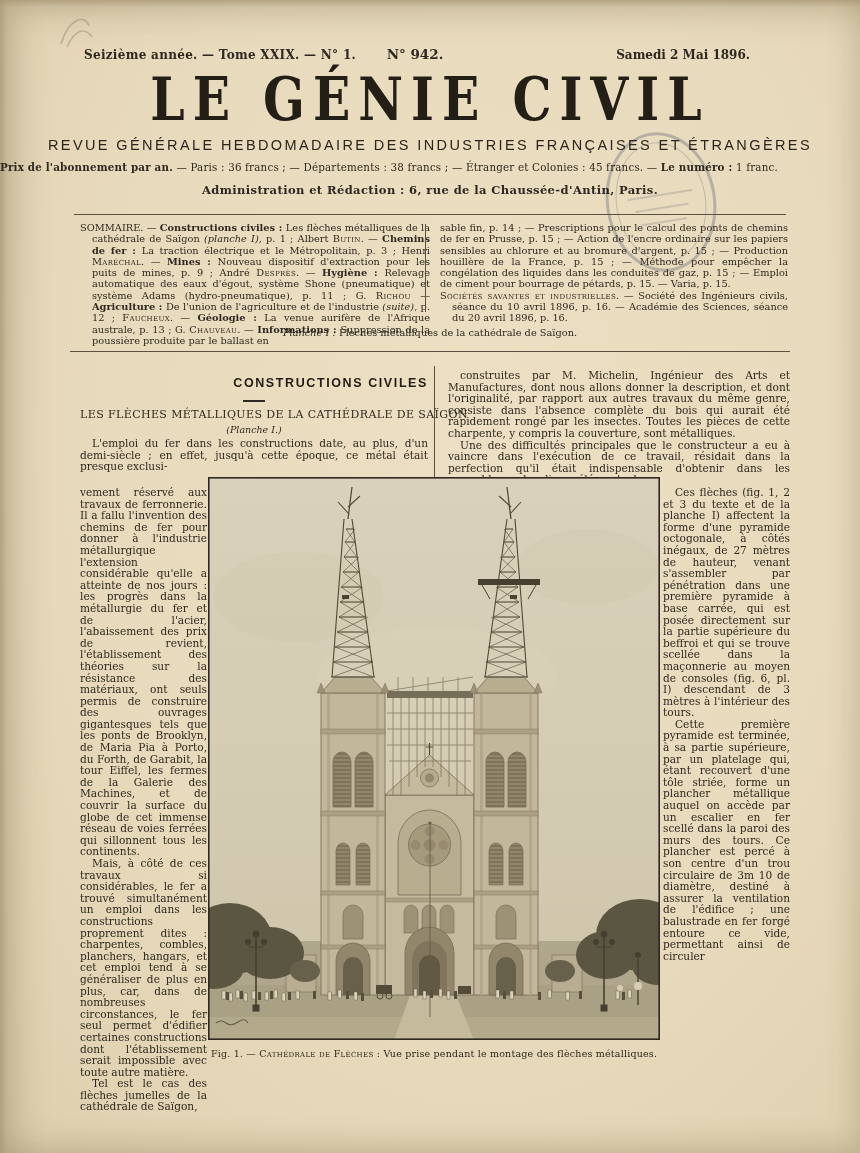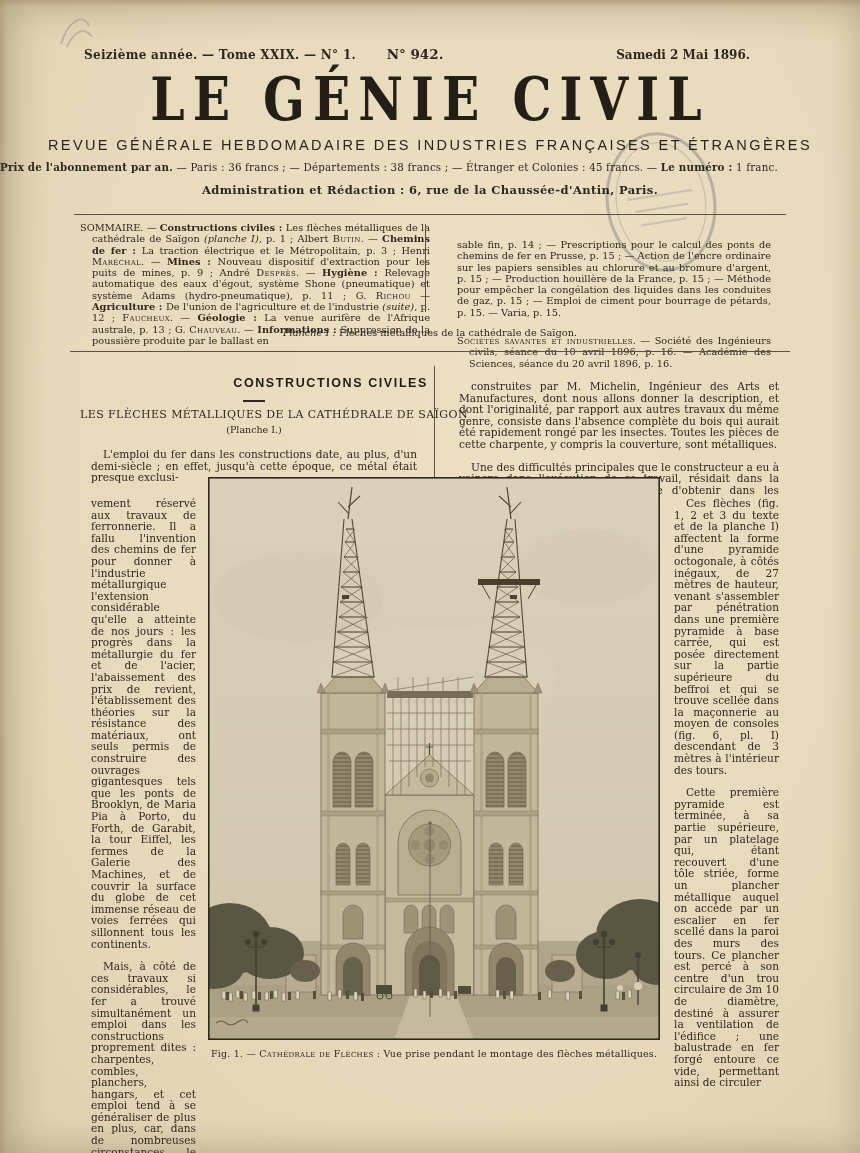--- a/index.html
+++ b/index.html
@@ -36,7 +36,7 @@
   
   .sommaire-left{left:80px;top:222px;width:338px;font-size:9.8px;line-height:11.3px;text-align:justify;}
   .sommaire-right{left:440px;top:222px;width:348px;font-size:9.8px;line-height:11.3px;text-align:justify;}
-  .sommaire-right p{margin:17px}
+  .sommaire-right p{margin:0}
   .hang{padding-left:12px;text-indent:-12px;display:block}
   .sommaire-divider{left:425px;top:224px;width:1px;height:88px;background:#5a5140}
   .planche-reference{left:0;top:327px;width:860px;text-align:center;font-size:9.8px}

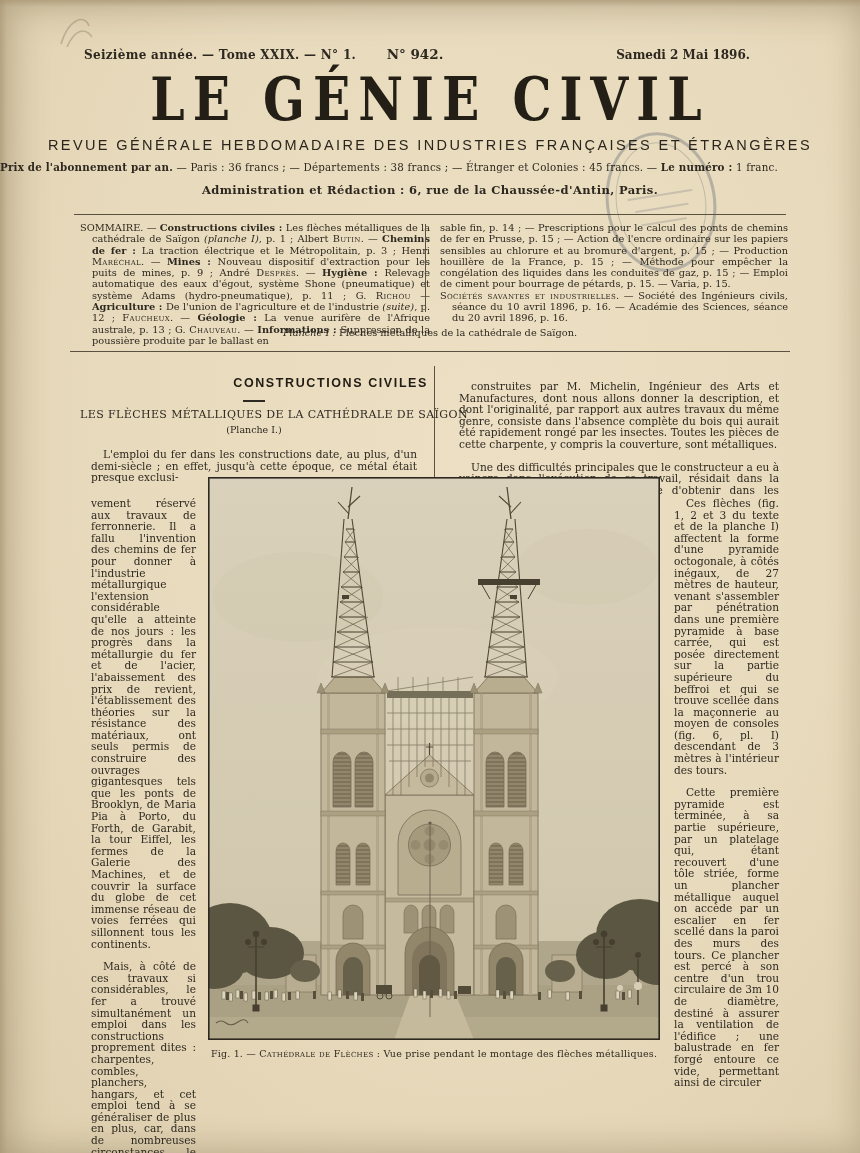--- a/index.html
+++ b/index.html
@@ -49,7 +49,7 @@
   .planche-note{left:80px;top:424px;width:348px;text-align:center;font-size:9.5px}
   .bodytext{font-size:10.6px;line-height:11.6px;text-align:justify;
     -webkit-hyphens:auto;hyphens:auto;}
-  .bodytext p{margin:11px}
+  .bodytext p{margin:0}
   .bodytext p.ind{text-indent:12px}
   .intro-wide{left:80px;top:438px;width:348px}
   .left-narrow{left:80px;top:487px;width:127px}

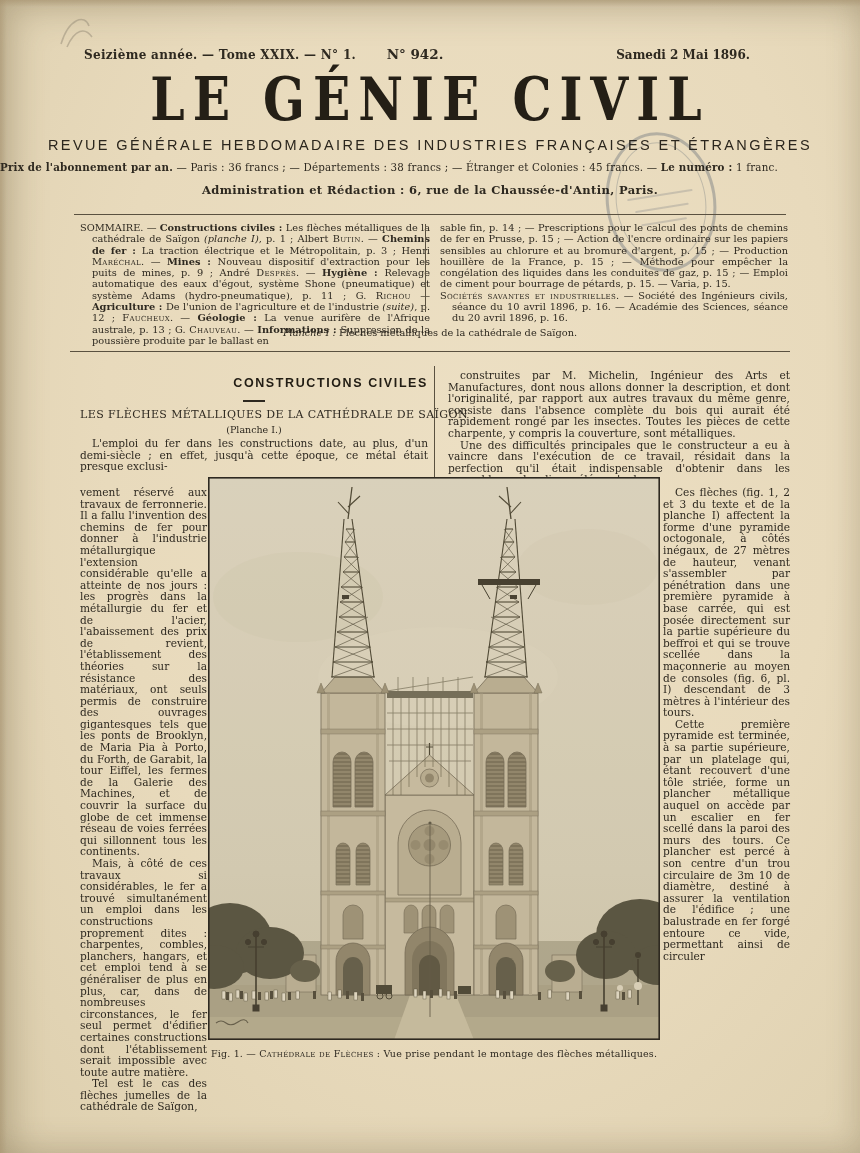--- a/index.html
+++ b/index.html
@@ -46,7 +46,7 @@
     font-family:"Liberation Sans",sans-serif;font-weight:bold;font-size:12.5px;letter-spacing:1.6px;color:#221d14}
   .heading-dash{left:243px;top:400px;width:22px;height:1.6px;background:#2e2920}
   .article-subheading{left:80px;top:408px;width:348px;text-align:center;font-size:11px;letter-spacing:.4px;white-space:nowrap}
-  .planche-note{left:80px;top:424px;width:348px;text-align:center;font-size:9.5px}
+  .planche-note{left:80px;top:424px;width:348px;text-align:center;font-style:italic;font-size:9.5px}
   .bodytext{font-size:10.6px;line-height:11.6px;text-align:justify;
     -webkit-hyphens:auto;hyphens:auto;}
   .bodytext p{margin:0}

